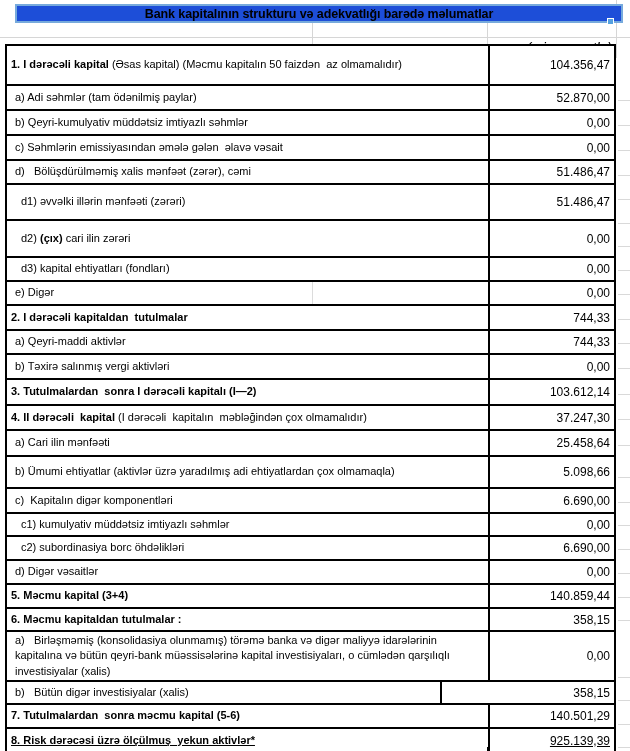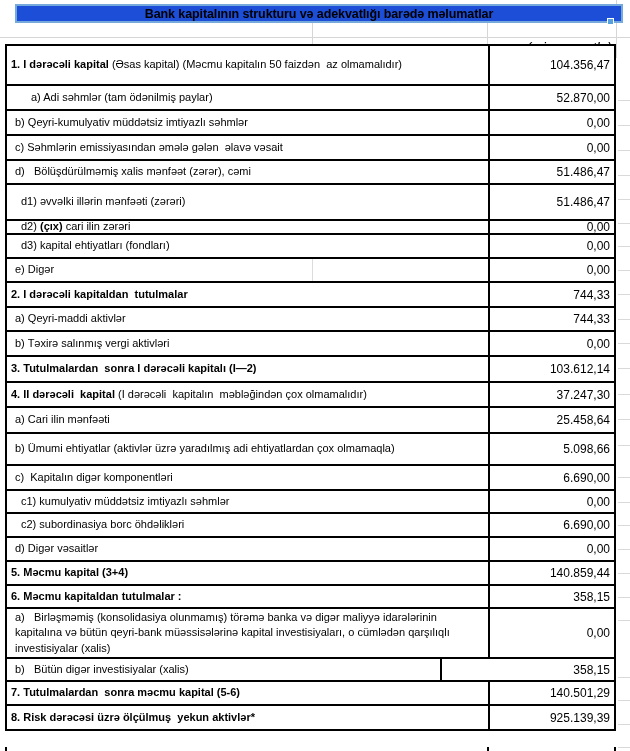--- a/index.html
+++ b/index.html
@@ -76,7 +76,7 @@
         </div>
         <div class="cell value">104.356,47</div>
       </div>
-      <div class="row ind1" style="height: 25px; padding-left: 16px;">
+      <div class="row ind1" style="height: 25px;">
         <div class="cell label">
           <div class="labtext"><span>a) Adi səhmlər (tam ödənilmiş paylar)</span></div>
         </div>

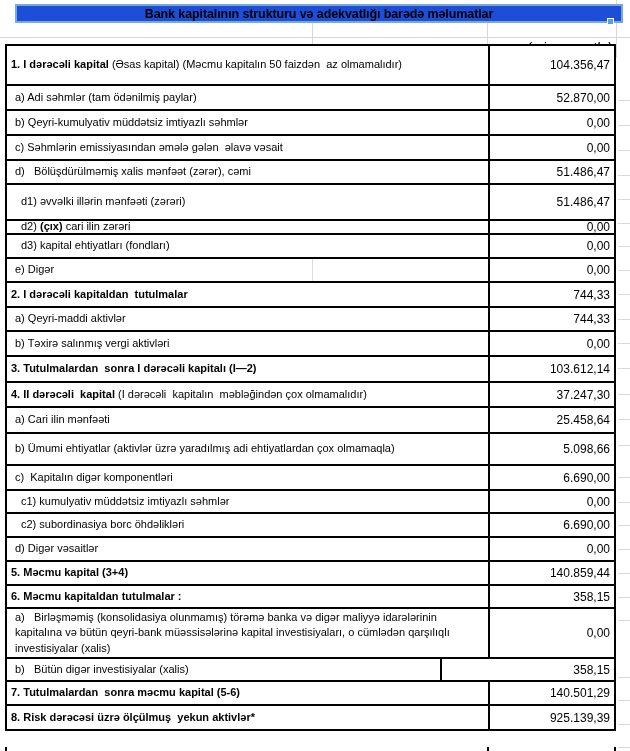--- a/index.html
+++ b/index.html
@@ -106,7 +106,7 @@
         </div>
         <div class="cell value">51.486,47</div>
       </div>
-      <div class="row ind2" style="height: 14px;">
+      <div class="row ind2" style="height: 37px;">
         <div class="cell label">
           <div class="labtext"><span>d2) </span><span class="b">(çıx)</span><span> cari ilin zərəri</span></div>
         </div>

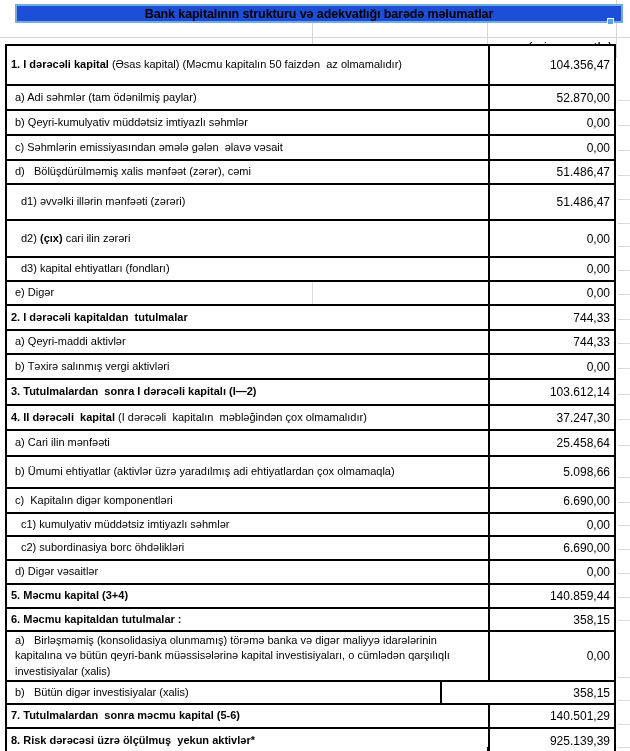--- a/index.html
+++ b/index.html
@@ -221,7 +221,7 @@
         </div>
         <div class="cell value">140.501,29</div>
       </div>
-      <div class="row ind0" style="height: 23px;">
+      <div class="row ind0" style="height: 23px; text-decoration: underline;">
         <div class="cell label">
           <div class="labtext"><span class="b">8. Risk dərəcəsi üzrə ölçülmuş  yekun aktivlər*</span></div>
         </div>

